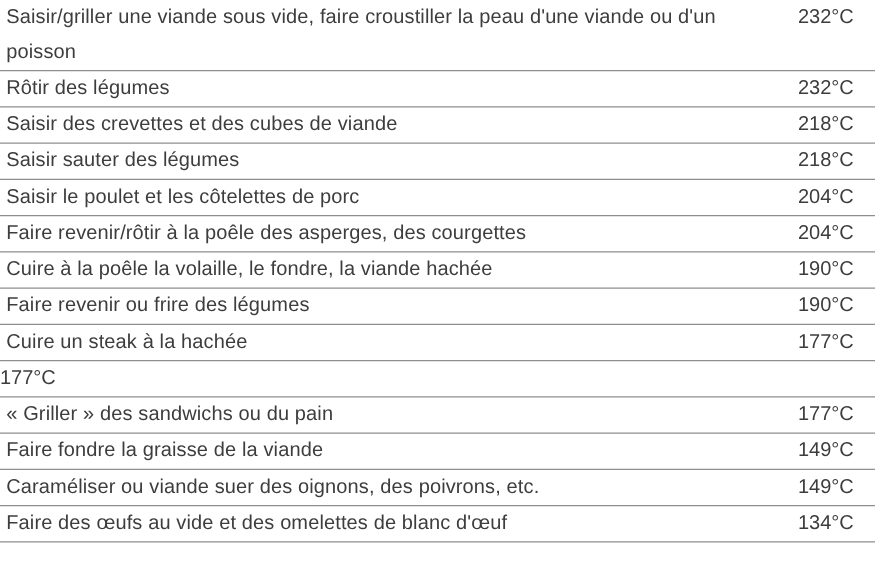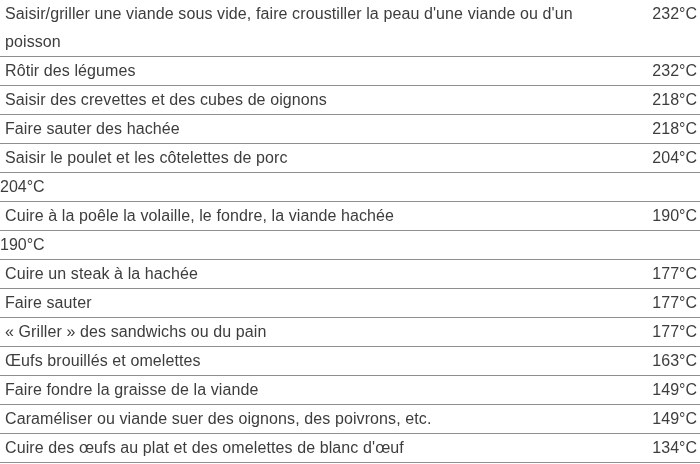--- a/index.html
+++ b/index.html
@@ -41,7 +41,7 @@
   .row-temp {
     flex: 0 0 auto;
     white-space: nowrap;
-    padding-right: 3px;
+    padding-right: 17px;
     text-align: left;
   }
 </style>

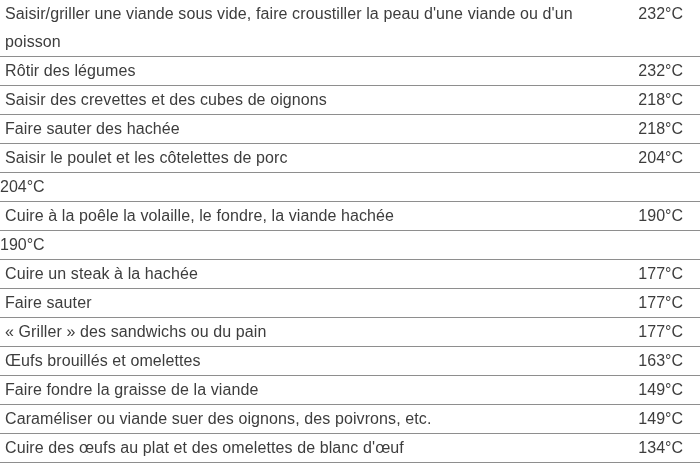--- a/index.html
+++ b/index.html
@@ -58,7 +58,7 @@
       <div class="row-temp">232°C</div>
     </div>
     <div class="row">
-      <div class="row-label">Saisir des crevettes et des cubes de oignons</div>
+      <div class="row-label">Saisir des crevettes et des cubes de viande</div>
       <div class="row-temp">218°C</div>
     </div>
     <div class="row">

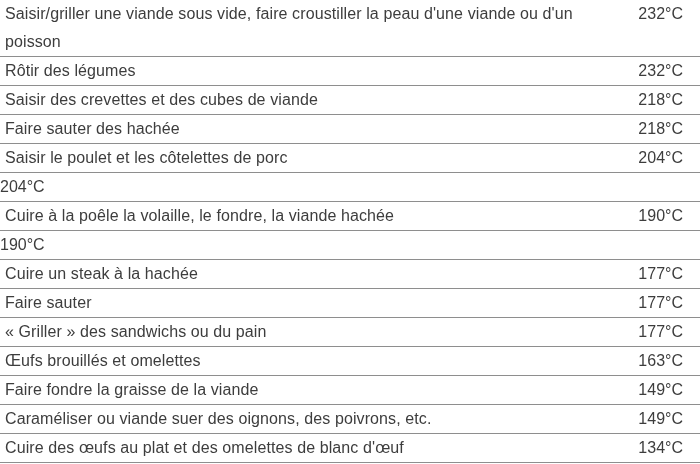--- a/index.html
+++ b/index.html
@@ -62,7 +62,7 @@
       <div class="row-temp">218°C</div>
     </div>
     <div class="row">
-      <div class="row-label">Faire sauter des hachée</div>
+      <div class="row-label">Saisir sauter des légumes</div>
       <div class="row-temp">218°C</div>
     </div>
     <div class="row">

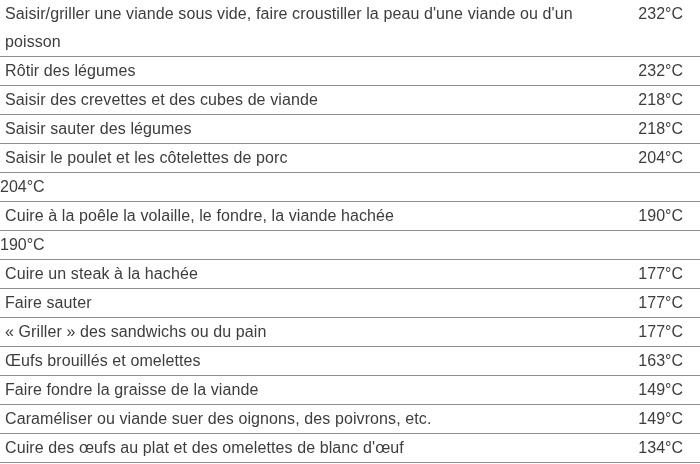--- a/index.html
+++ b/index.html
@@ -70,6 +70,7 @@
       <div class="row-temp">204°C</div>
     </div>
     <div class="row">
+      <div class="row-label">Faire revenir/rôtir à la poêle des asperges, des courgettes</div>
       <div class="row-temp">204°C</div>
     </div>
     <div class="row">

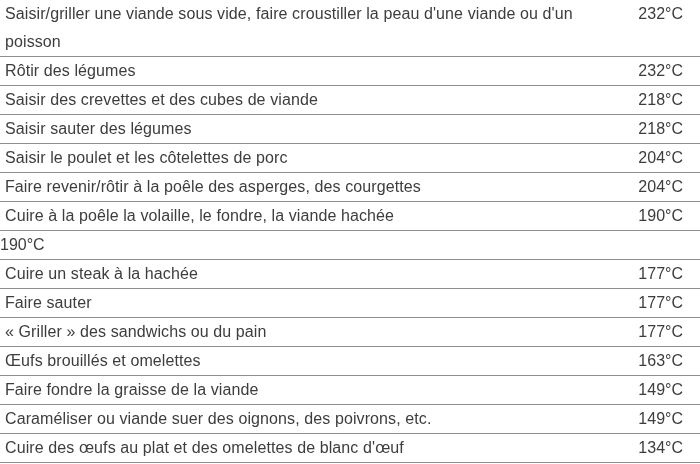--- a/index.html
+++ b/index.html
@@ -78,6 +78,7 @@
       <div class="row-temp">190°C</div>
     </div>
     <div class="row">
+      <div class="row-label">Faire revenir ou frire des légumes</div>
       <div class="row-temp">190°C</div>
     </div>
     <div class="row">

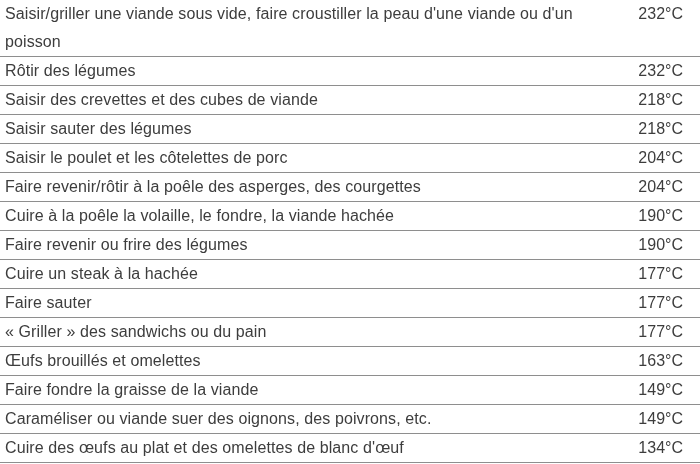--- a/index.html
+++ b/index.html
@@ -86,7 +86,6 @@
       <div class="row-temp">177°C</div>
     </div>
     <div class="row">
-      <div class="row-label">Faire sauter</div>
       <div class="row-temp">177°C</div>
     </div>
     <div class="row">

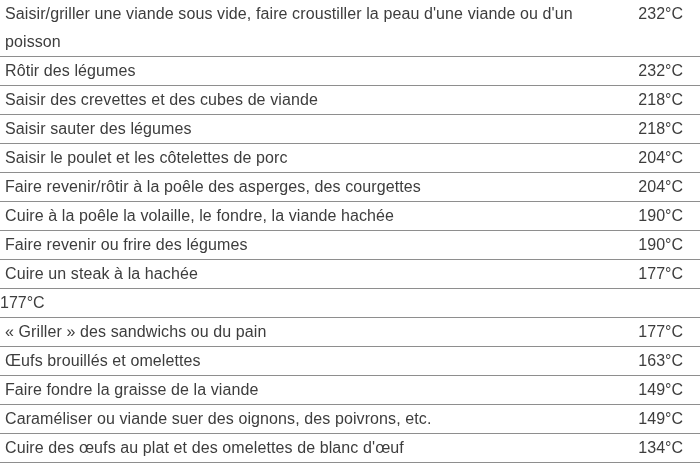--- a/index.html
+++ b/index.html
@@ -93,10 +93,6 @@
       <div class="row-temp">177°C</div>
     </div>
     <div class="row">
-      <div class="row-label">Œufs brouillés et omelettes</div>
-      <div class="row-temp">163°C</div>
-    </div>
-    <div class="row">
       <div class="row-label">Faire fondre la graisse de la viande</div>
       <div class="row-temp">149°C</div>
     </div>

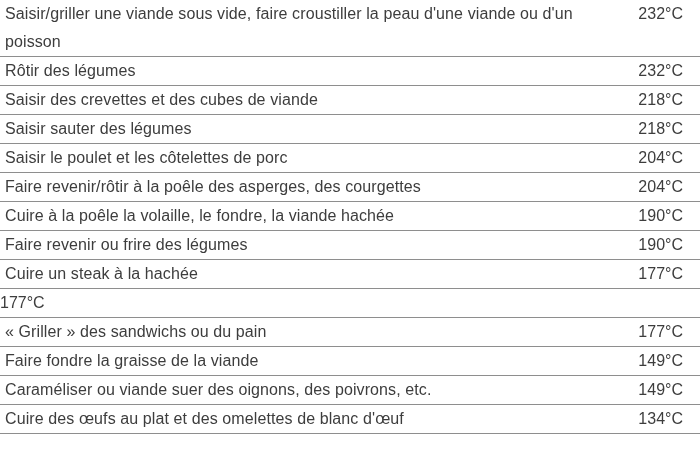--- a/index.html
+++ b/index.html
@@ -101,7 +101,7 @@
       <div class="row-temp">149°C</div>
     </div>
     <div class="row">
-      <div class="row-label">Cuire des œufs au plat et des omelettes de blanc d'œuf</div>
+      <div class="row-label">Faire des œufs au vide et des omelettes de blanc d'œuf</div>
       <div class="row-temp">134°C</div>
     </div>
   </div>

